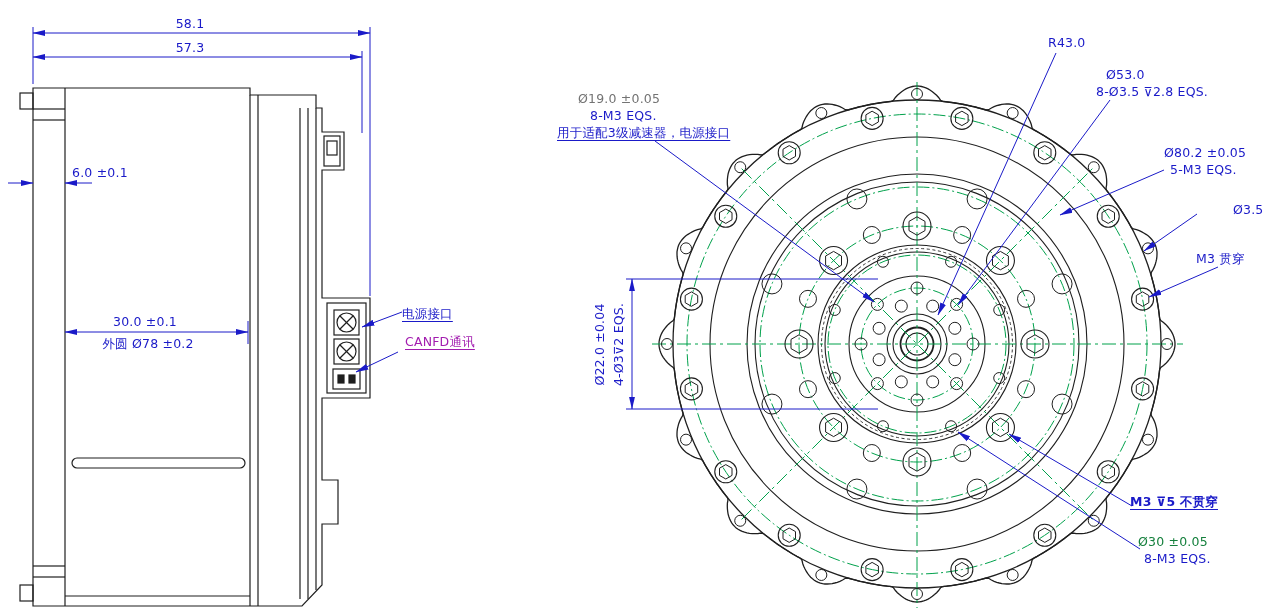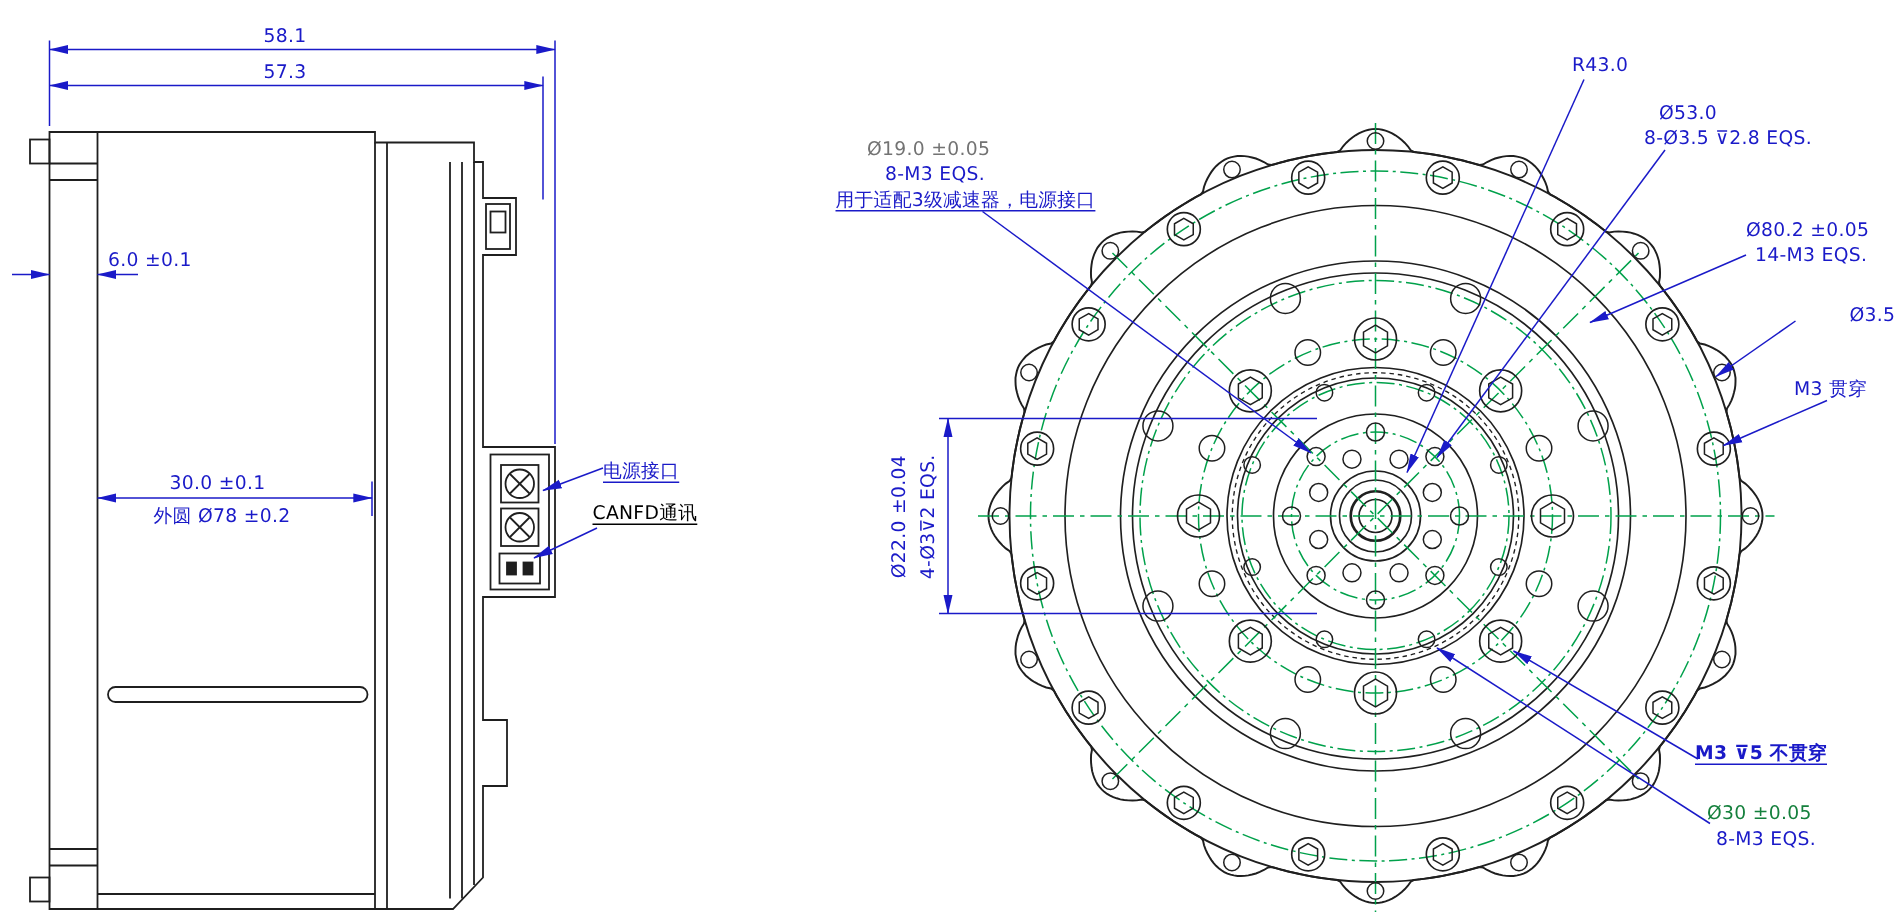--- a/index.html
+++ b/index.html
@@ -231,7 +231,7 @@
 <div class="lbl" style="left: 1106px; top: 67px; color: rgb(26, 26, 200);">Ø53.0</div>
 <div class="lbl" style="left: 1096px; top: 84px; color: rgb(26, 26, 200);">8-Ø3.5 ⊽2.8 EQS.</div>
 <div class="lbl" style="left: 1164px; top: 145px; color: rgb(26, 26, 200);">Ø80.2 ±0.05</div>
-<div class="lbl" style="left: 1170px; top: 162px; color: rgb(26, 26, 200);">14-M3 EQS.</div>
+<div class="lbl" style="left: 1170px; top: 162px; color: rgb(26, 26, 200);">5-M3 EQS.</div>
 <div class="lbl" style="left: 1198px; top: 202px; color: rgb(26, 26, 200); margin-left: 35px;">Ø3.5</div>
 <div class="lbl" style="left: 1196px; top: 251px; color: rgb(26, 26, 200);">M3 贯穿</div>
 <div class="lbl ul" style="left: 1130px; top: 494px; color: rgb(26, 26, 200); font-weight: bold;">M3 ⊽5 不贯穿</div>

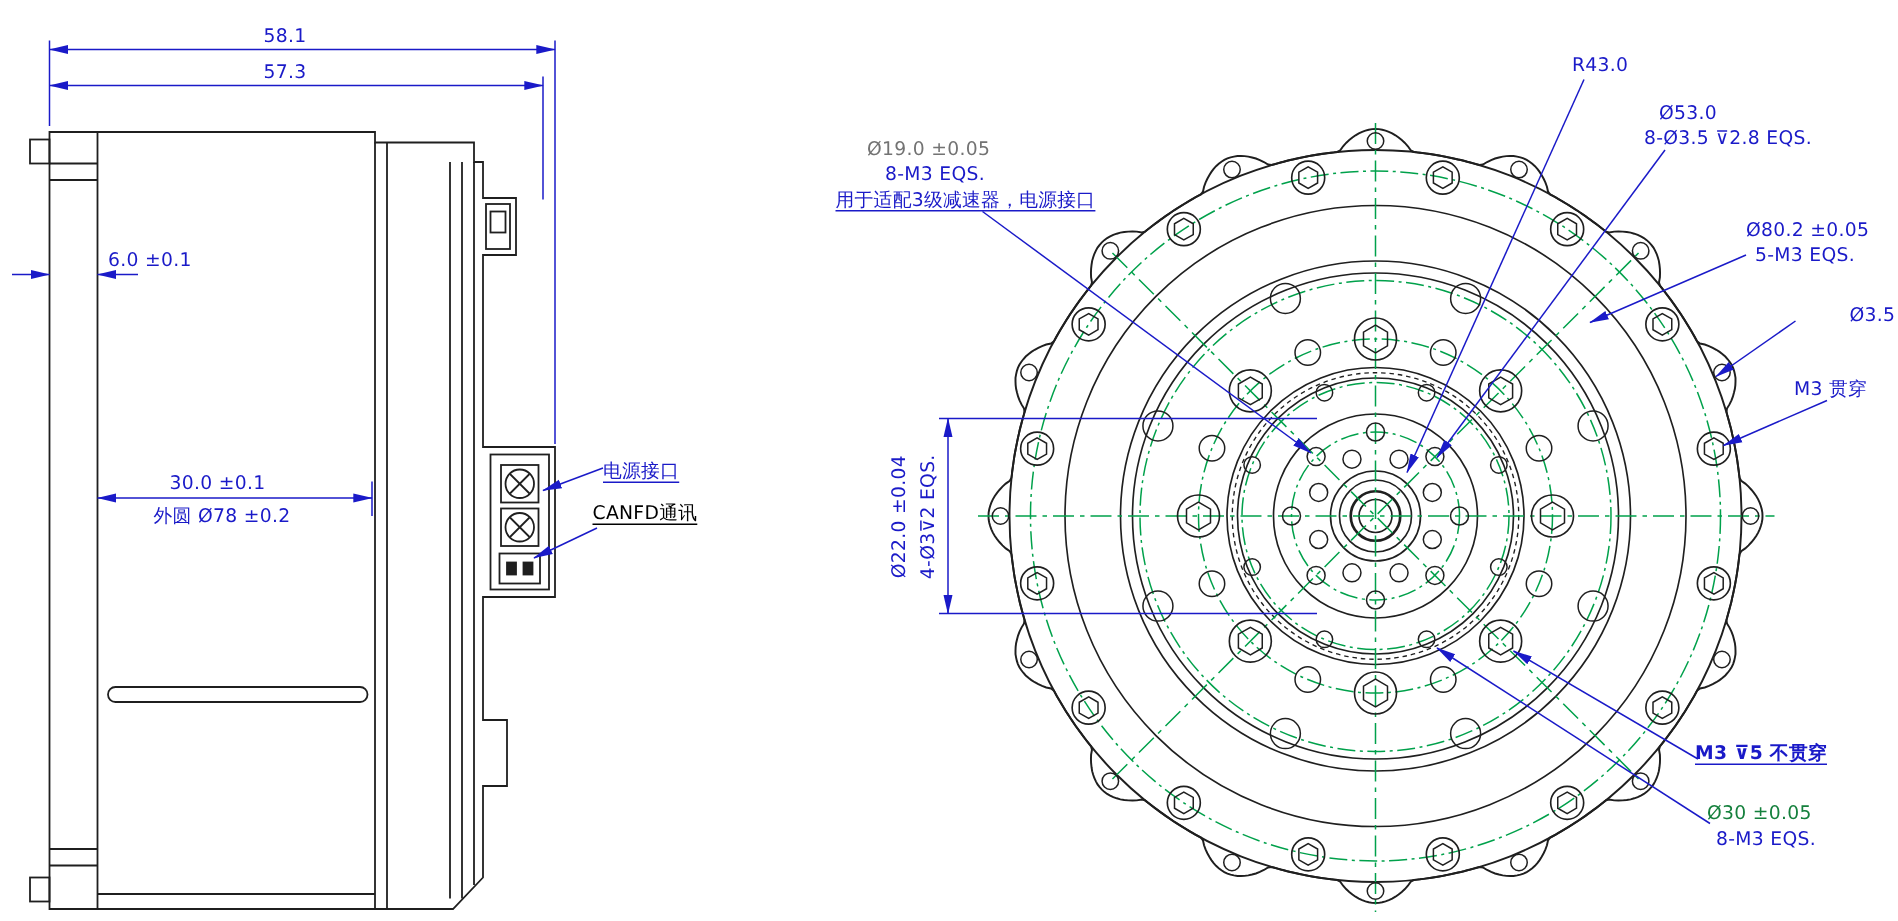--- a/index.html
+++ b/index.html
@@ -222,7 +222,7 @@
 <div class="lbl c" style="left: 90px; top: 314px; width: 110px; color: rgb(26, 26, 200);">30.0 ±0.1</div>
 <div class="lbl c" style="left: 88px; top: 336px; width: 120px; color: rgb(26, 26, 200);">外圆 Ø78 ±0.2</div>
 <div class="lbl ul" style="left: 402px; top: 294px; color: rgb(26, 26, 200); margin-top: 12px;">电源接口</div>
-<div class="lbl ul" style="left: 395px; top: 334px; color: #000000; text-decoration: underline;">CANFD通讯</div>
+<div class="lbl ul" style="left: 405px; top: 334px; color: #a21caf; text-decoration: underline;">CANFD通讯</div>
 
 <div class="lbl" style="left: 578px; top: 91px; color: #737373;">Ø19.0 ±0.05</div>
 <div class="lbl" style="left: 590px; top: 108px; color: rgb(26, 26, 200);">8-M3 EQS.</div>

